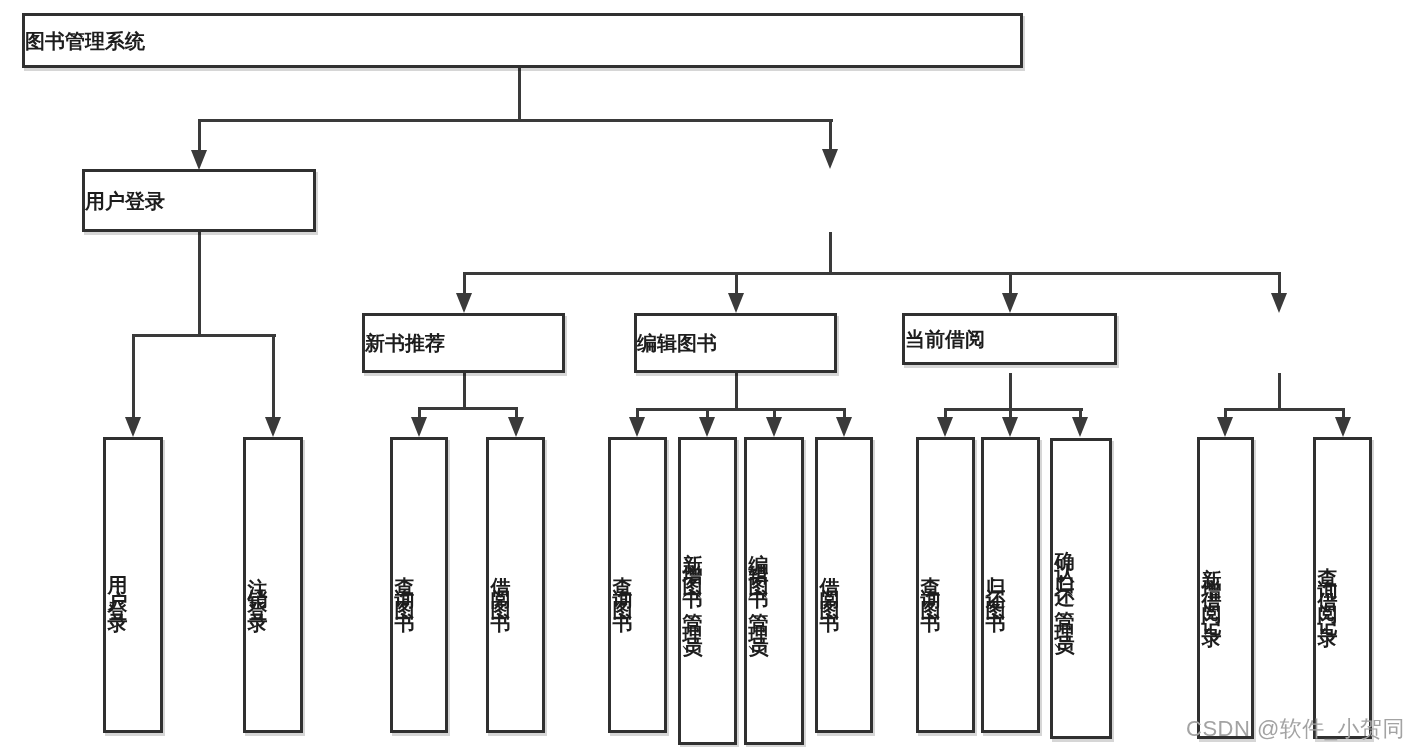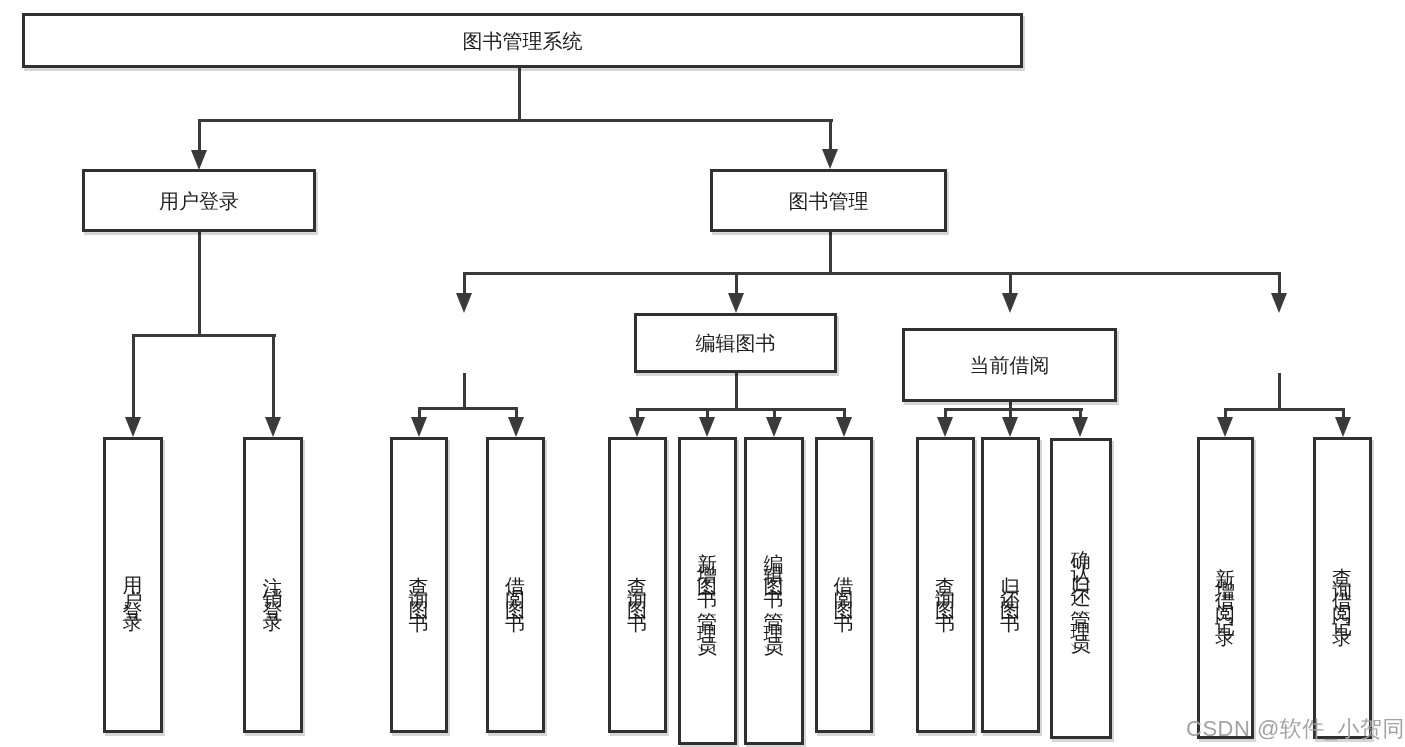--- a/index.html
+++ b/index.html
@@ -13,9 +13,9 @@
   }
   .box{
     position:absolute;box-sizing:border-box;border:3px solid var(--border);
-    background:#fff;display:flex;align-items:center;justify-content:center;
+    background:#fff;display:flex;align-items:center;justify-content:flex-start;
     font-size:20px;color:var(--text);line-height:1.2;
-    box-shadow:2px 3px 0 rgba(0,0,0,0.16);z-index:2;
+    box-shadow:2px 3px 0 rgba(0,0,0,0.16);z-index:2;font-weight:bold;
   }
   .vbox span{
     writing-mode:vertical-rl;text-orientation:mixed;letter-spacing:12px;

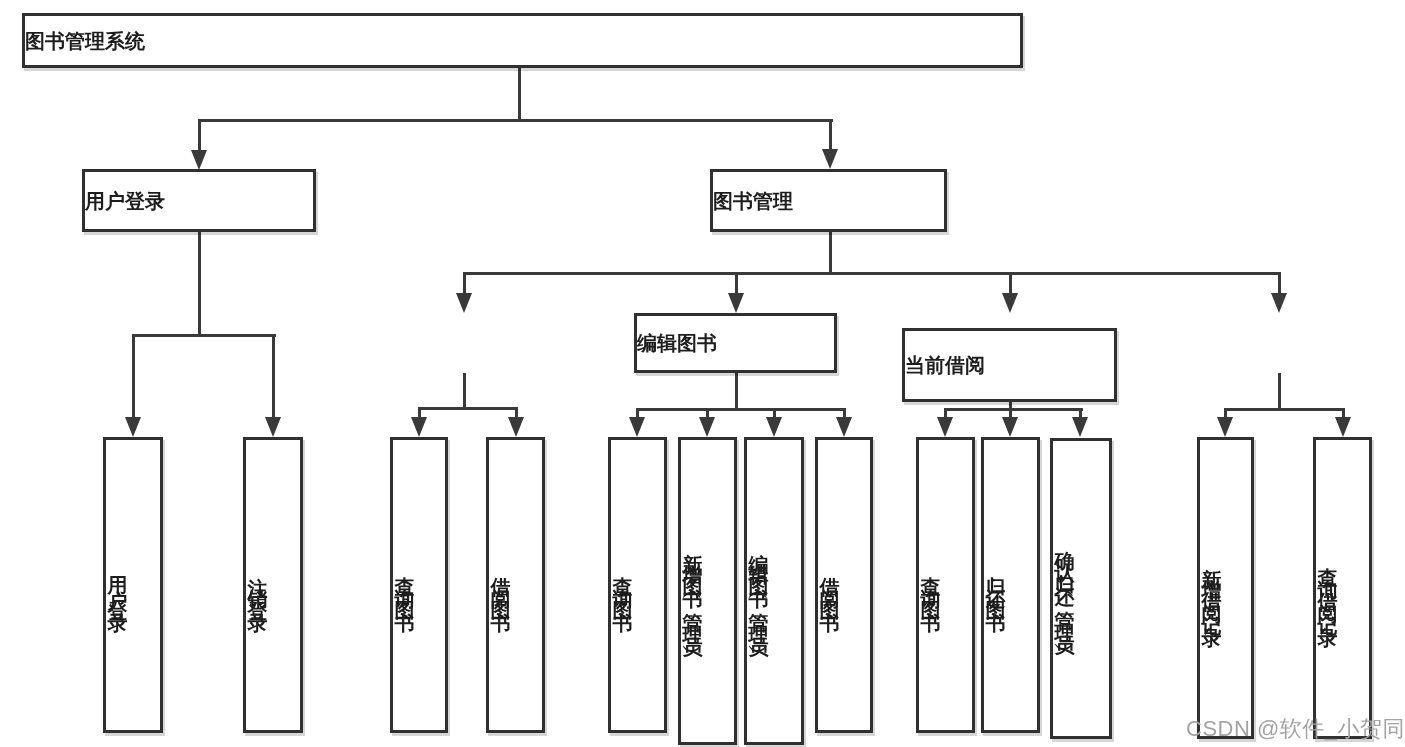--- a/index.html
+++ b/index.html
@@ -51,9 +51,6 @@
 
   <div class="box" style="left:82px;top:169px;width:234px;height:63px">
     <span>用户登录</span>
-  </div>
-  <div class="box" style="left:710px;top:169px;width:237px;height:63px">
-    <span>图书管理</span>
   </div>
 
   <div class="vline" style="left:198px;top:232px;height:102px"></div>

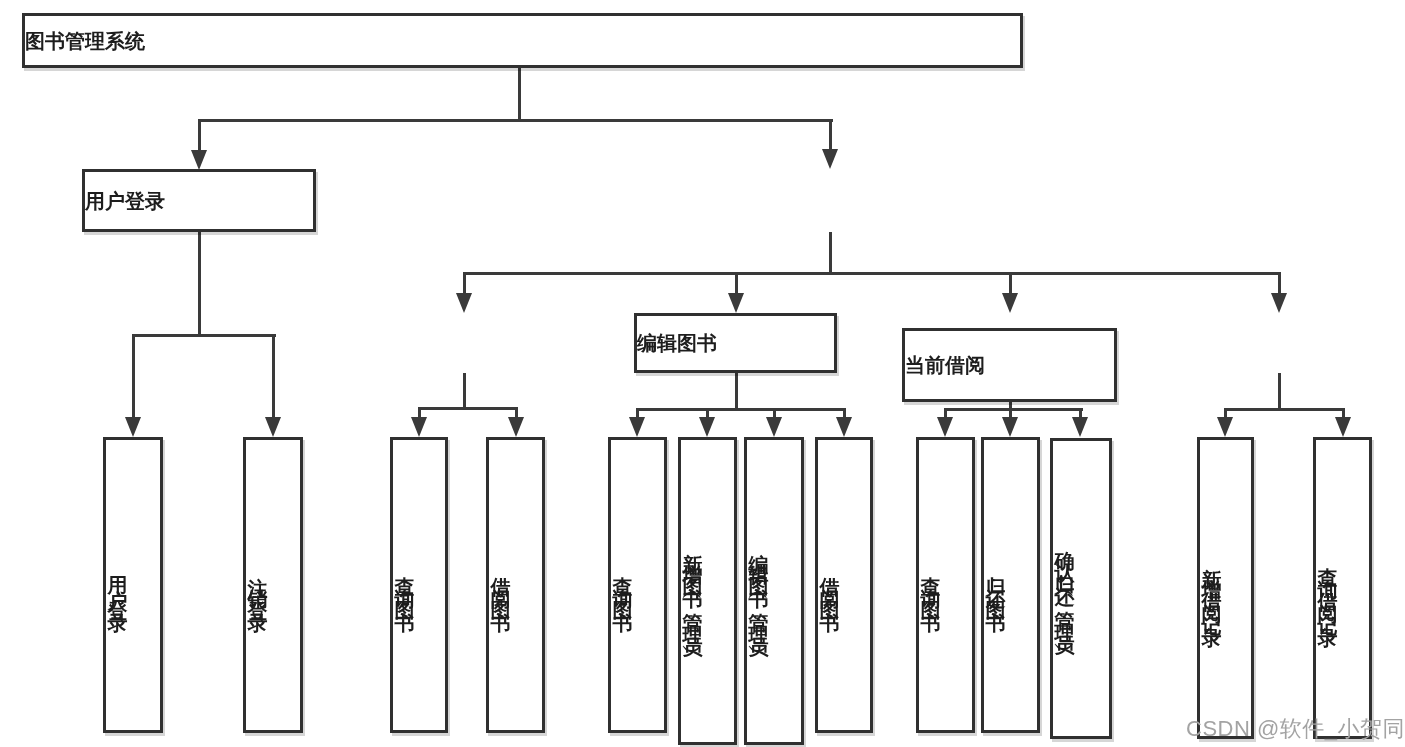--- a/index.html
+++ b/index.html
@@ -71,6 +71,9 @@
   <div class="vline" style="left:1278px;top:272px;height:23px"></div>
   <div class="ah" style="left:1271px;top:293px"></div>
 
+  <div class="box" style="left:362px;top:313px;width:203px;height:60px">
+    <span>新书推荐</span>
+  </div>
   <div class="box" style="left:634px;top:313px;width:203px;height:60px">
     <span>编辑图书</span>
   </div>

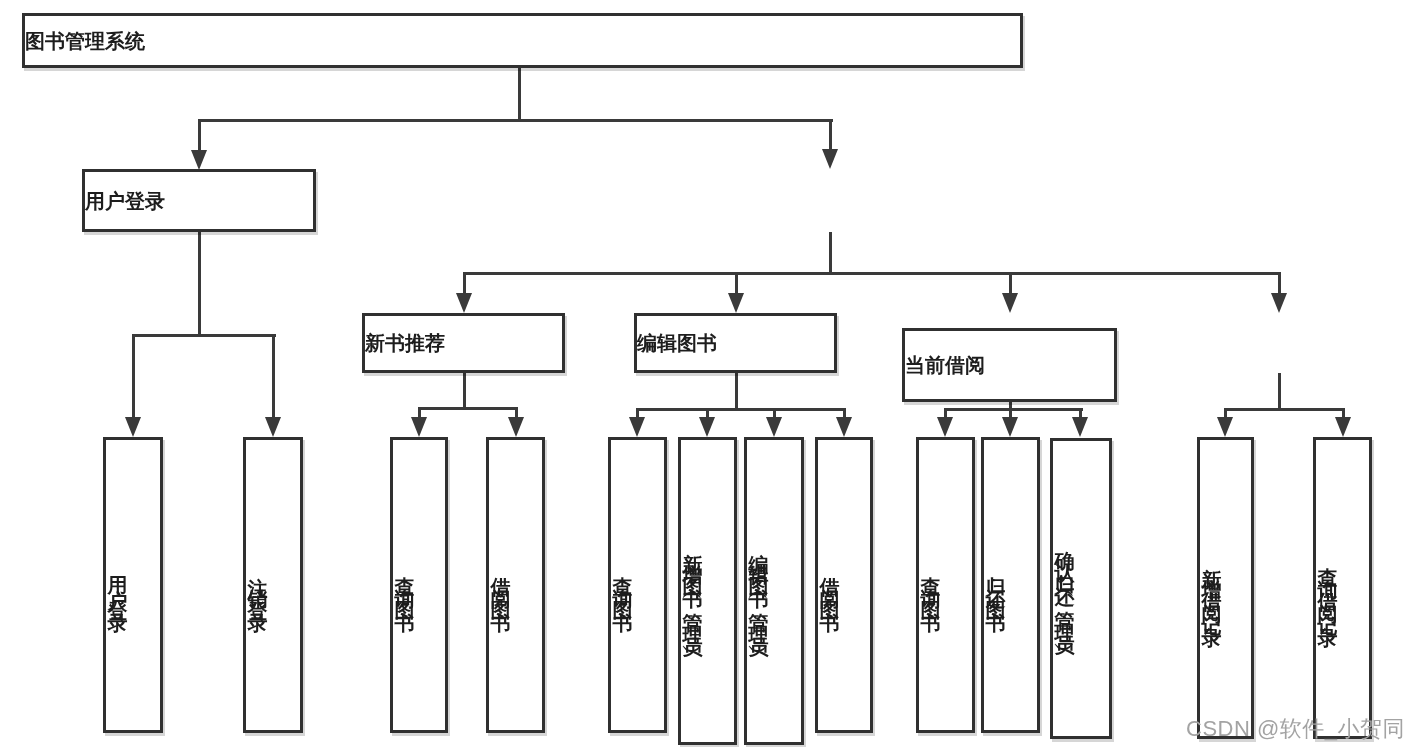--- a/index.html
+++ b/index.html
@@ -77,7 +77,7 @@
   <div class="box" style="left:634px;top:313px;width:203px;height:60px">
     <span>编辑图书</span>
   </div>
-  <div class="box" style="left:902px;top:328px;width:215px;height:74px">
+  <div class="box" style="left:902px;top:313px;width:215px;height:52px">
     <span>当前借阅</span>
   </div>
 

